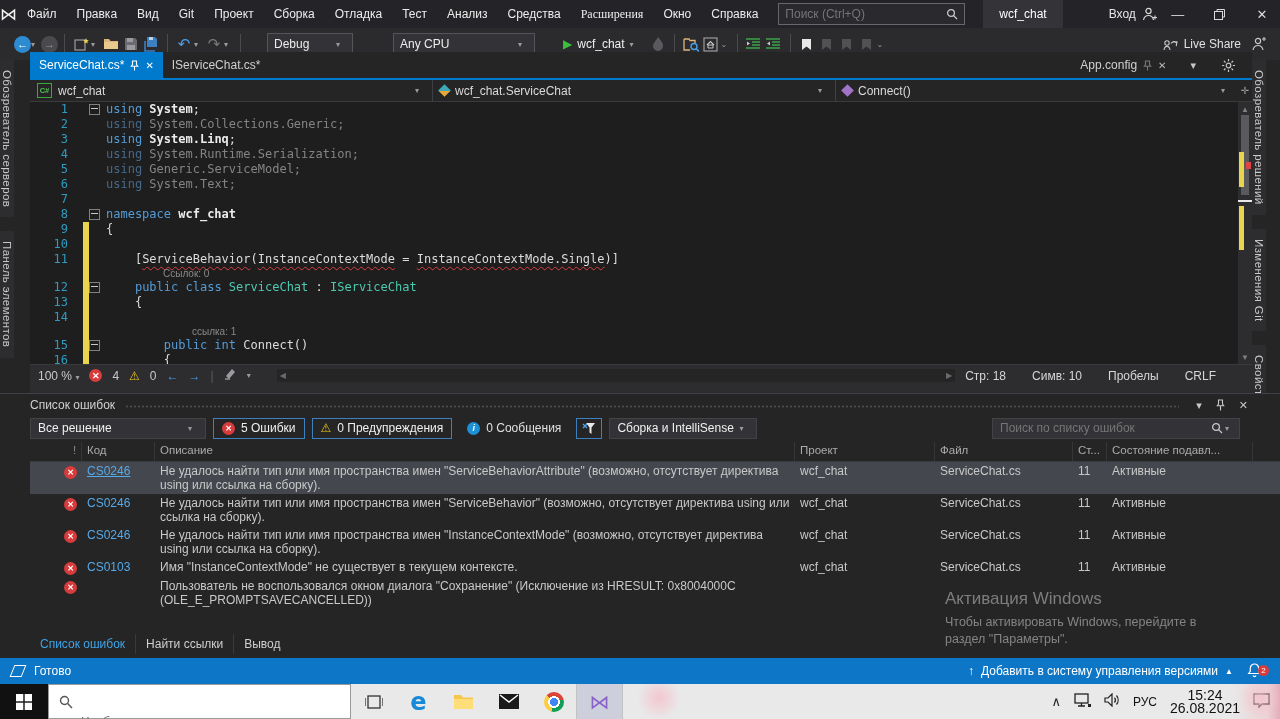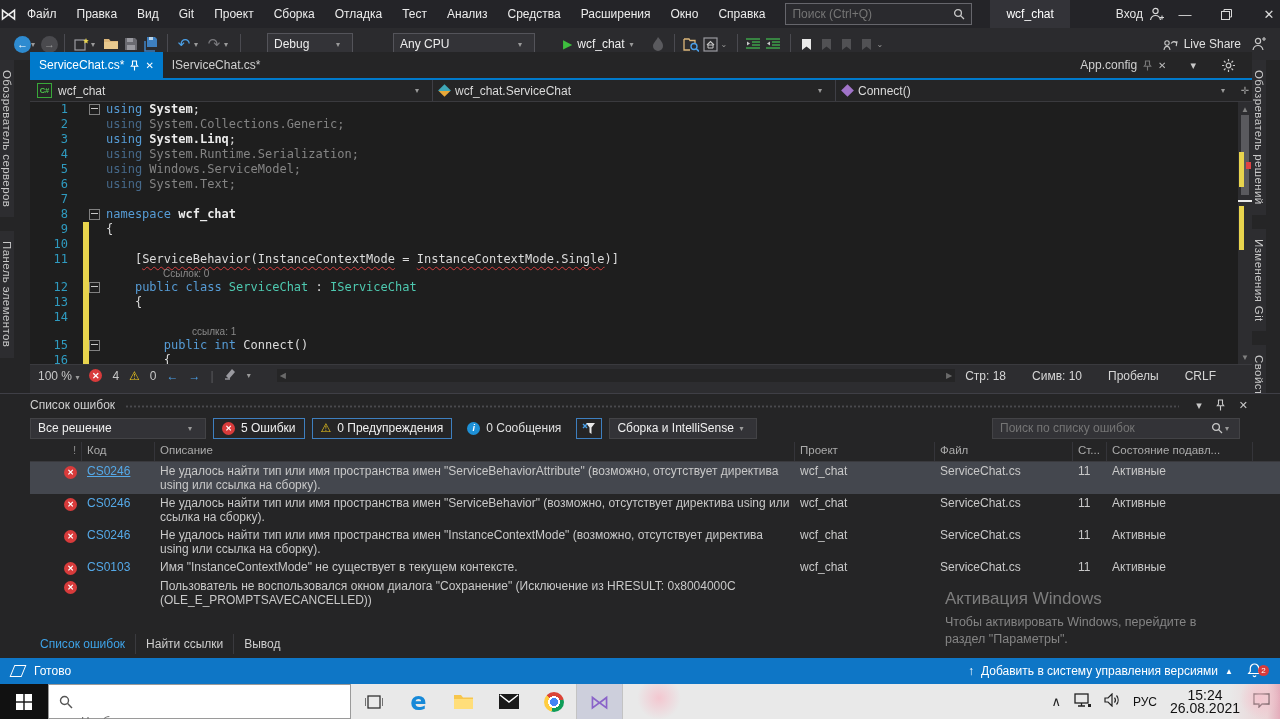--- a/index.html
+++ b/index.html
@@ -151,7 +151,7 @@
         <div class="menuitem" style="display: inline-block;">Тест</div>
         <div class="menuitem" style="display: inline-block;">Анализ</div>
         <div class="menuitem" style="display: inline-block;">Средства</div>
-        <div class="menuitem" style="display: inline-block;">Расширения</div>
+        <div class="menuitem" style="display: inline-block; font-family: Liberation Serif, serif;">Расширения</div>
         <div class="menuitem" style="display: inline-block;">Окно</div>
         <div class="menuitem" style="display: inline-block;">Справка</div>
       </nav>

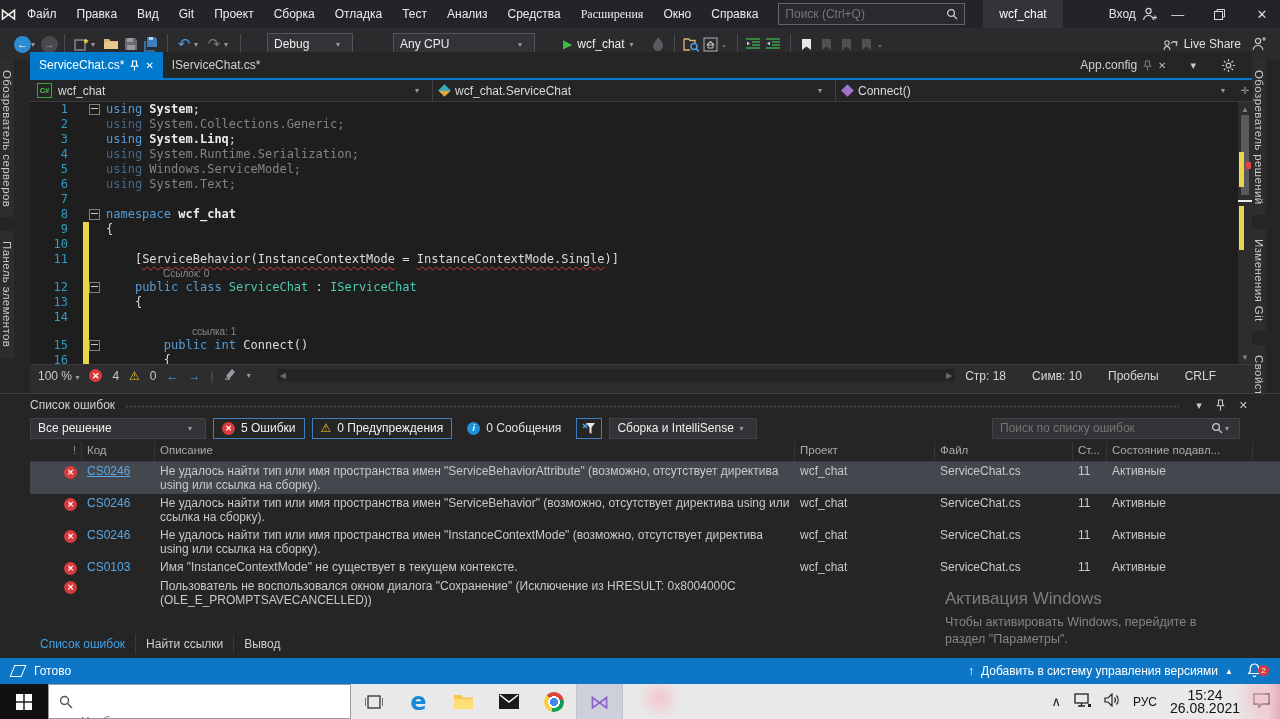--- a/index.html
+++ b/index.html
@@ -379,7 +379,7 @@
           <div class="crow"><div class="lnum">2</div><div class="foldcol"></div><div class="ltxt" style="white-space: pre;"><span class="seg-dk">using </span><span class="seg-d">System.Collections.Generic;</span></div></div>
           <div class="crow"><div class="lnum">3</div><div class="foldcol"></div><div class="ltxt" style="white-space: pre;"><span class="seg-k">using </span><span class="seg-wb">System.Linq</span><span class="seg-w">;</span></div></div>
           <div class="crow"><div class="lnum">4</div><div class="foldcol"></div><div class="ltxt" style="white-space: pre;"><span class="seg-dk">using </span><span class="seg-d">System.Runtime.Serialization;</span></div></div>
-          <div class="crow"><div class="lnum">5</div><div class="foldcol"></div><div class="ltxt" style="white-space: pre;"><span class="seg-dk">using </span><span class="seg-d">Windows.ServiceModel;</span></div></div>
+          <div class="crow"><div class="lnum">5</div><div class="foldcol"></div><div class="ltxt" style="white-space: pre;"><span class="seg-dk">using </span><span class="seg-d">Generic.ServiceModel;</span></div></div>
           <div class="crow"><div class="lnum">6</div><div class="foldcol"></div><div class="ltxt" style="white-space: pre;"><span class="seg-dk">using </span><span class="seg-d">System.Text;</span></div></div>
           <div class="crow"><div class="lnum">7</div><div class="foldcol"></div><div class="ltxt" style="white-space: pre;"></div></div>
           <div class="crow"><div class="lnum">8</div><div class="foldcol"><div class="foldbox"></div></div><div class="ltxt" style="white-space: pre;"><span class="seg-k">namespace </span><span class="seg-wb">wcf_chat</span></div></div>

